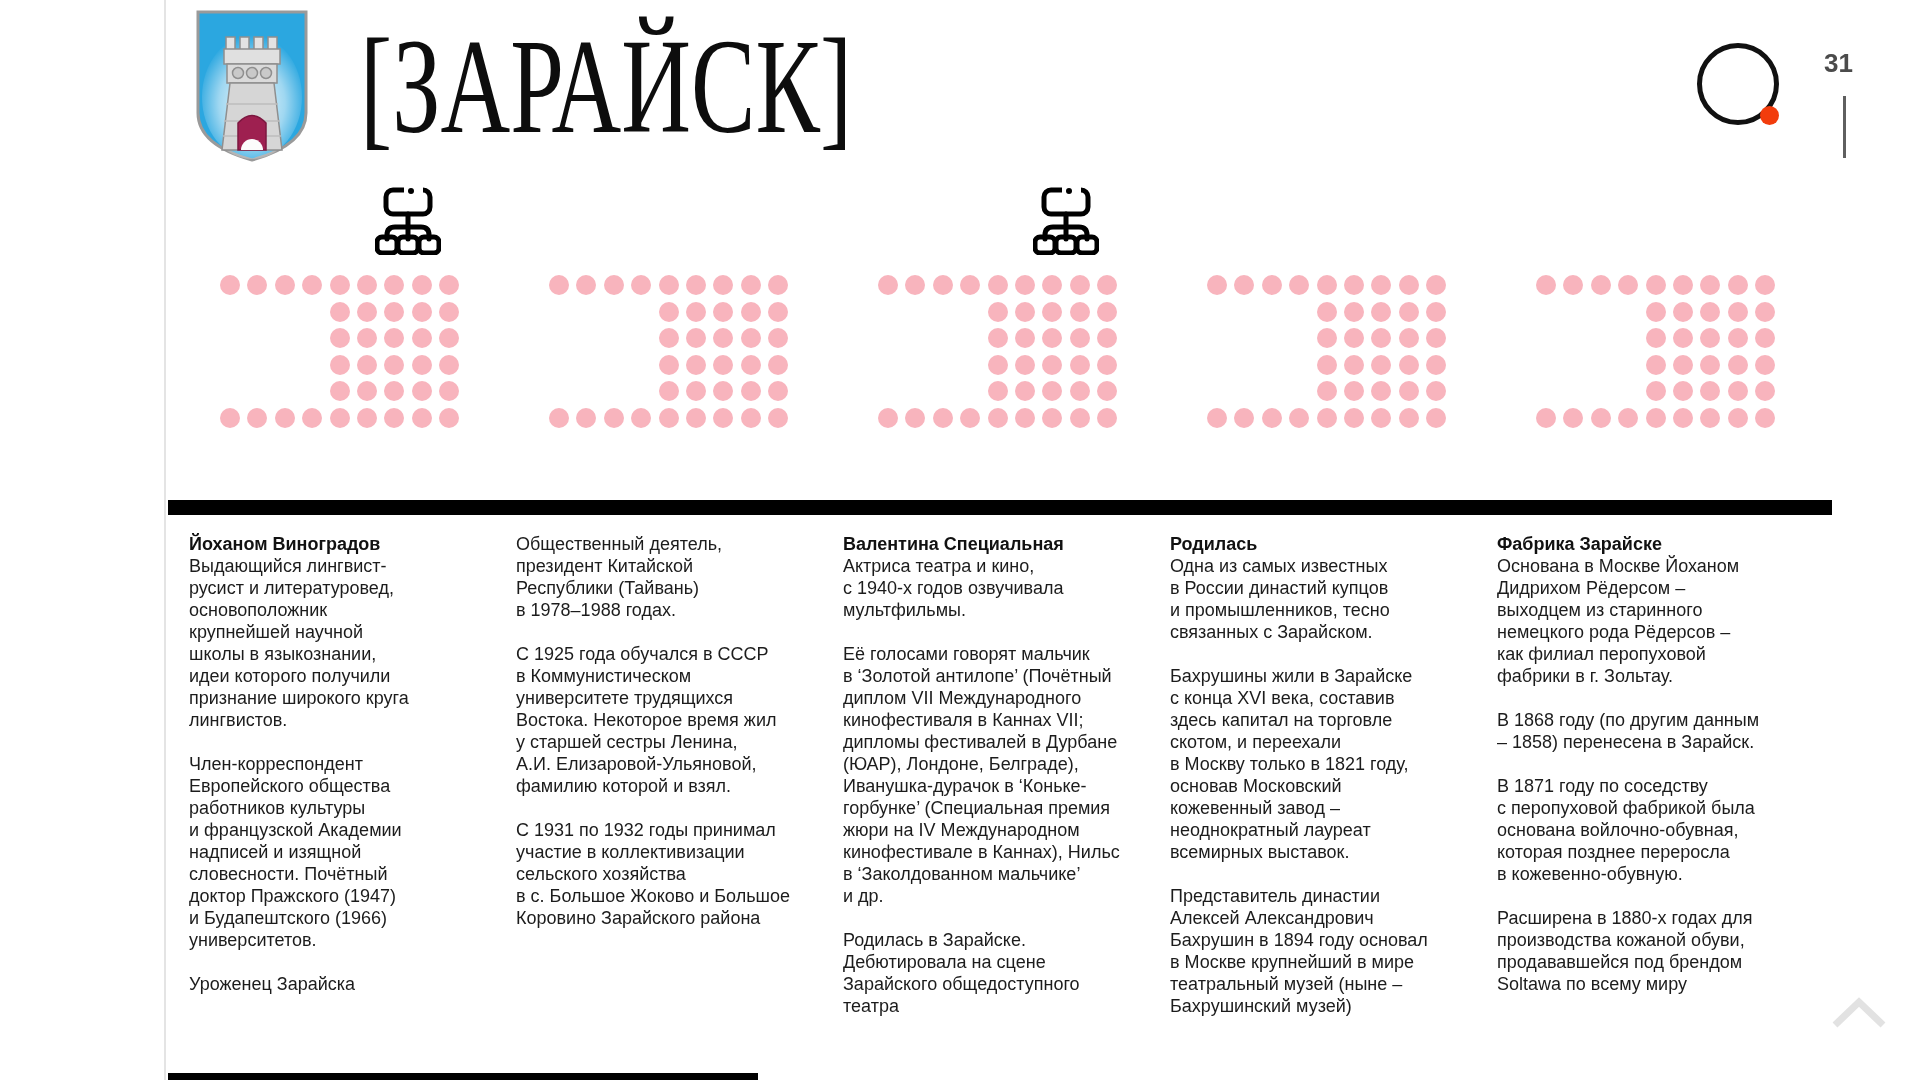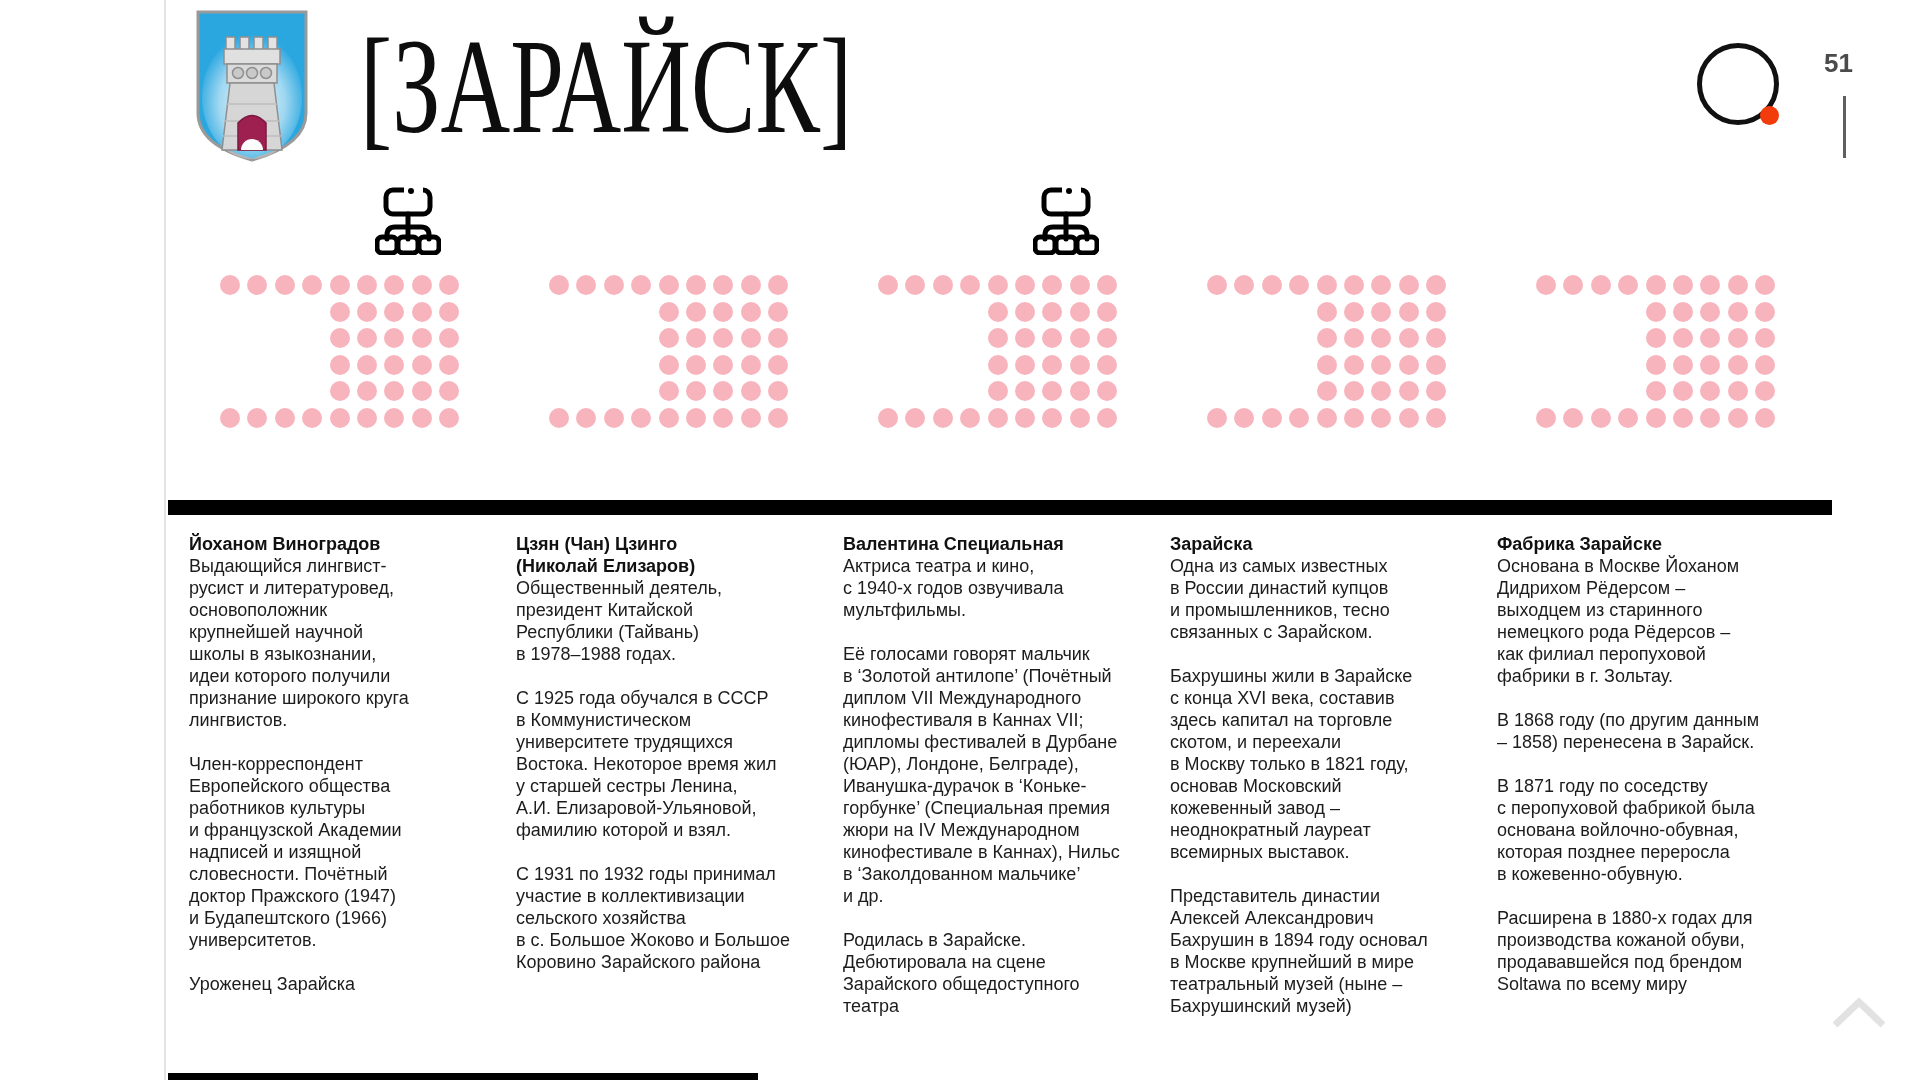--- a/index.html
+++ b/index.html
@@ -82,7 +82,7 @@
   <div class="progress-circle">
     <span class="progress-dot" style="background: rgb(242, 60, 12);"></span>
   </div>
-  <div class="pagenum">51</div>
+  <div class="pagenum">31</div>
   <div class="pagenum-line"></div>
 
   <div id="dots">

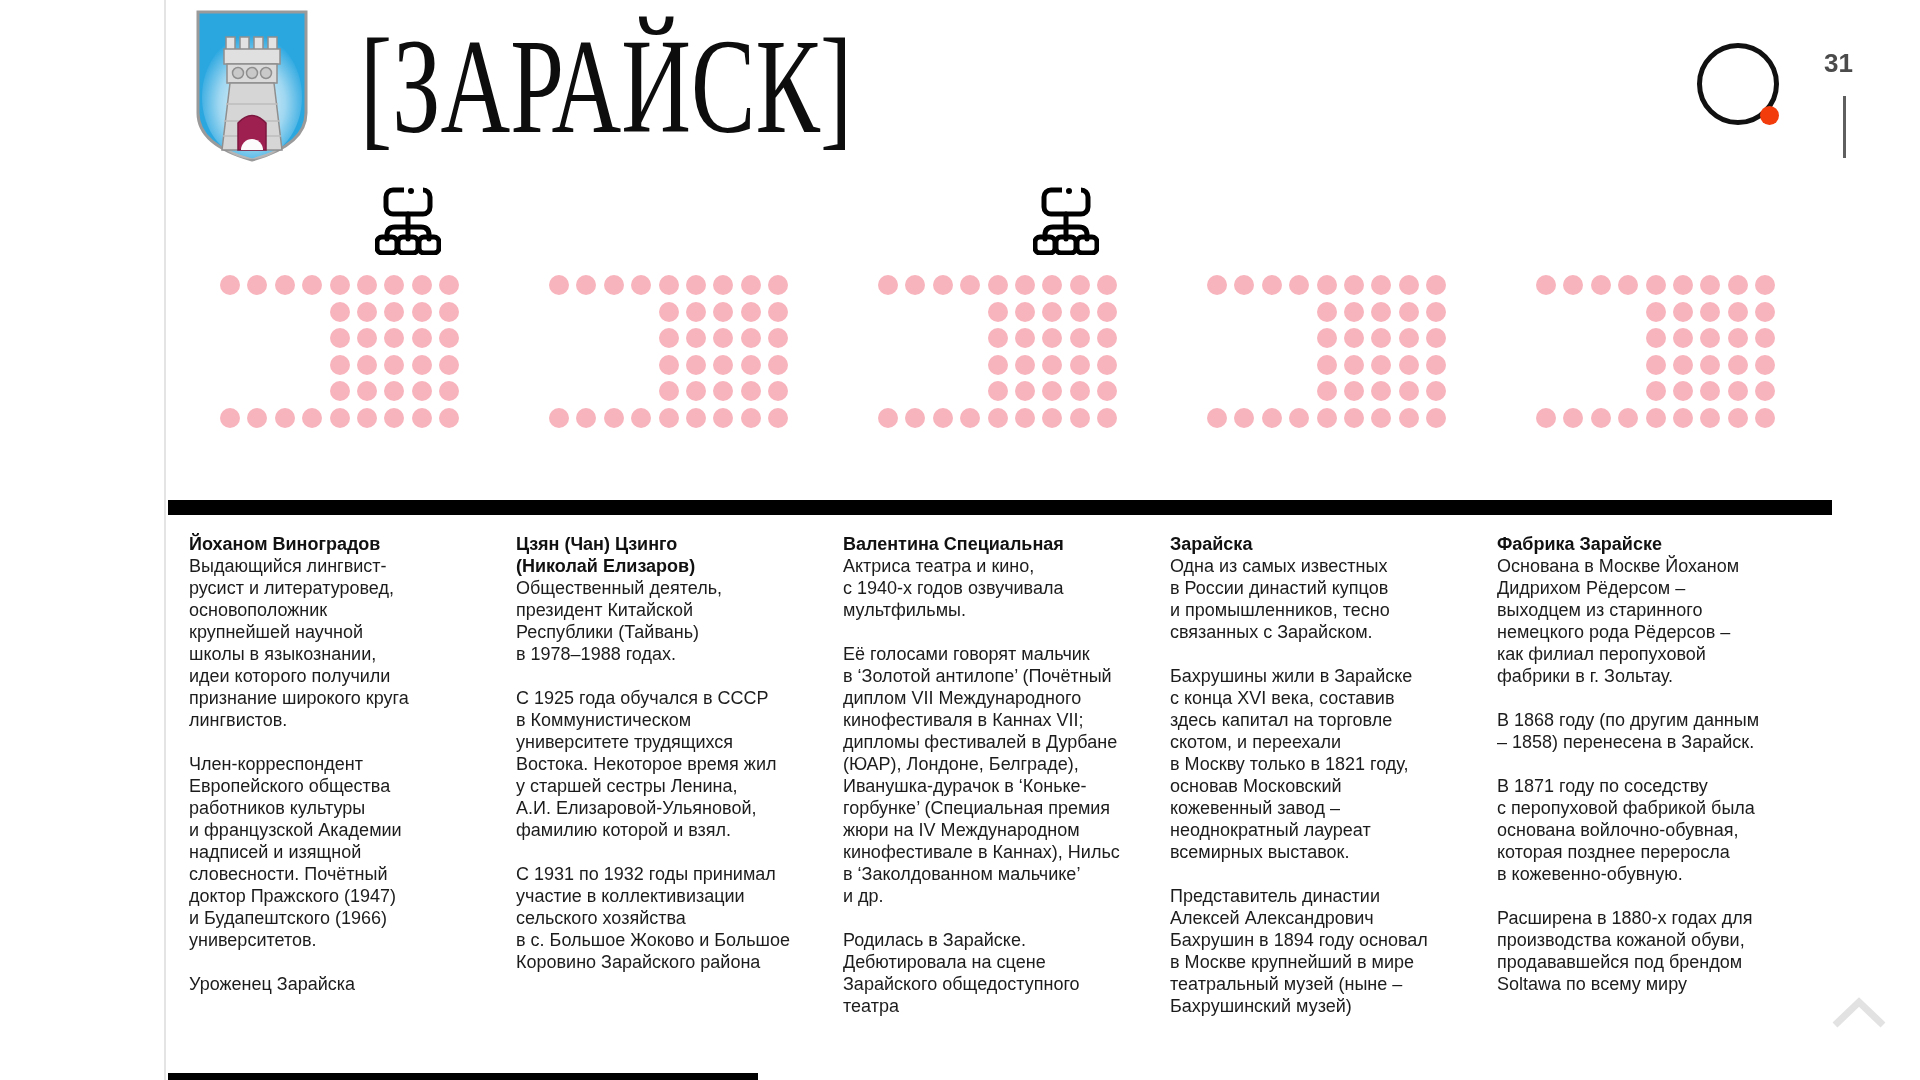--- a/index.html
+++ b/index.html
@@ -341,8 +341,6 @@
 Уроженец Зарайска</div>
     </section>
     <section class="col" style="left:516px">
-      <h3>Цзян (Чан) Цзинго
-(Николай Елизаров)</h3>
       <div class="colbody">Общественный деятель,
 президент Китайской
 Республики (Тайвань)

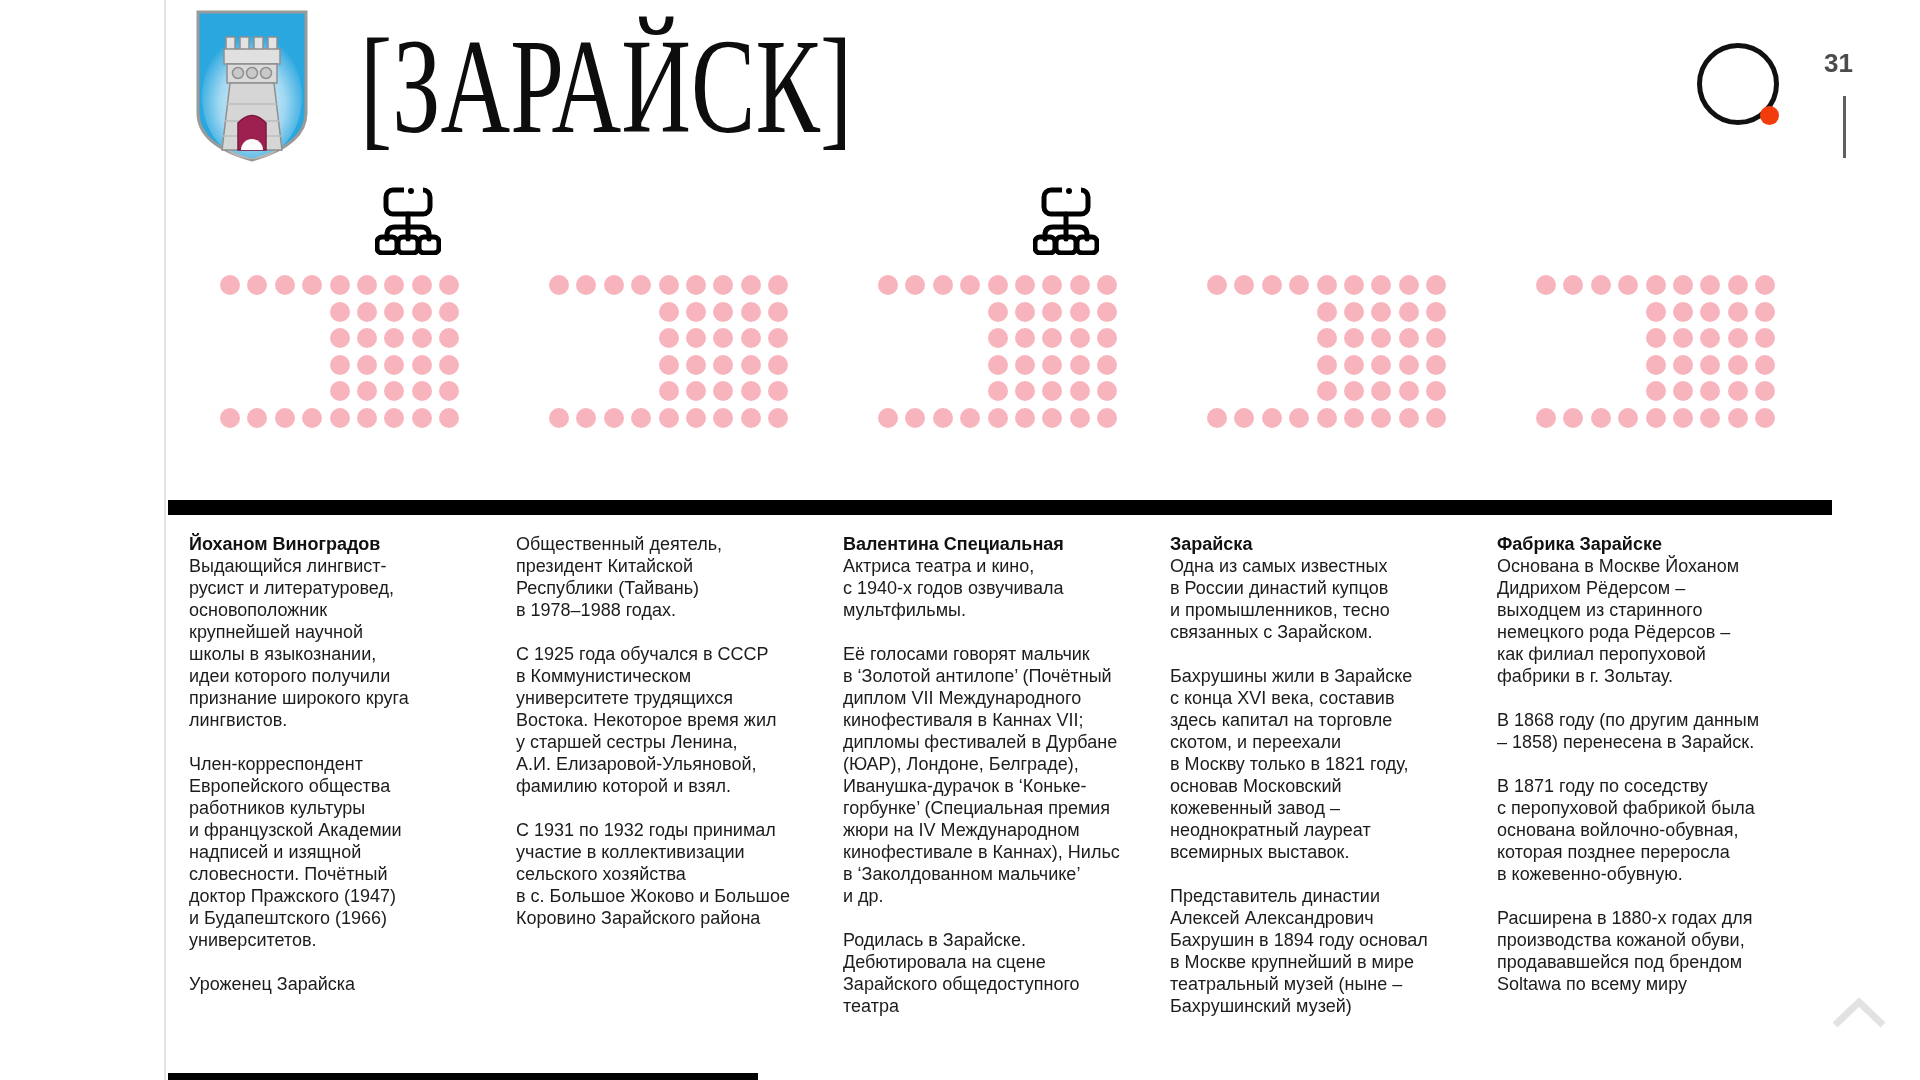--- a/index.html
+++ b/index.html
@@ -385,7 +385,7 @@
 театра</div>
     </section>
     <section class="col" style="left:1170px">
-      <h3>Зарайска</h3>
+      <h3>Родилась</h3>
       <div class="colbody">Одна из самых известных
 в России династий купцов
 и промышленников, тесно

